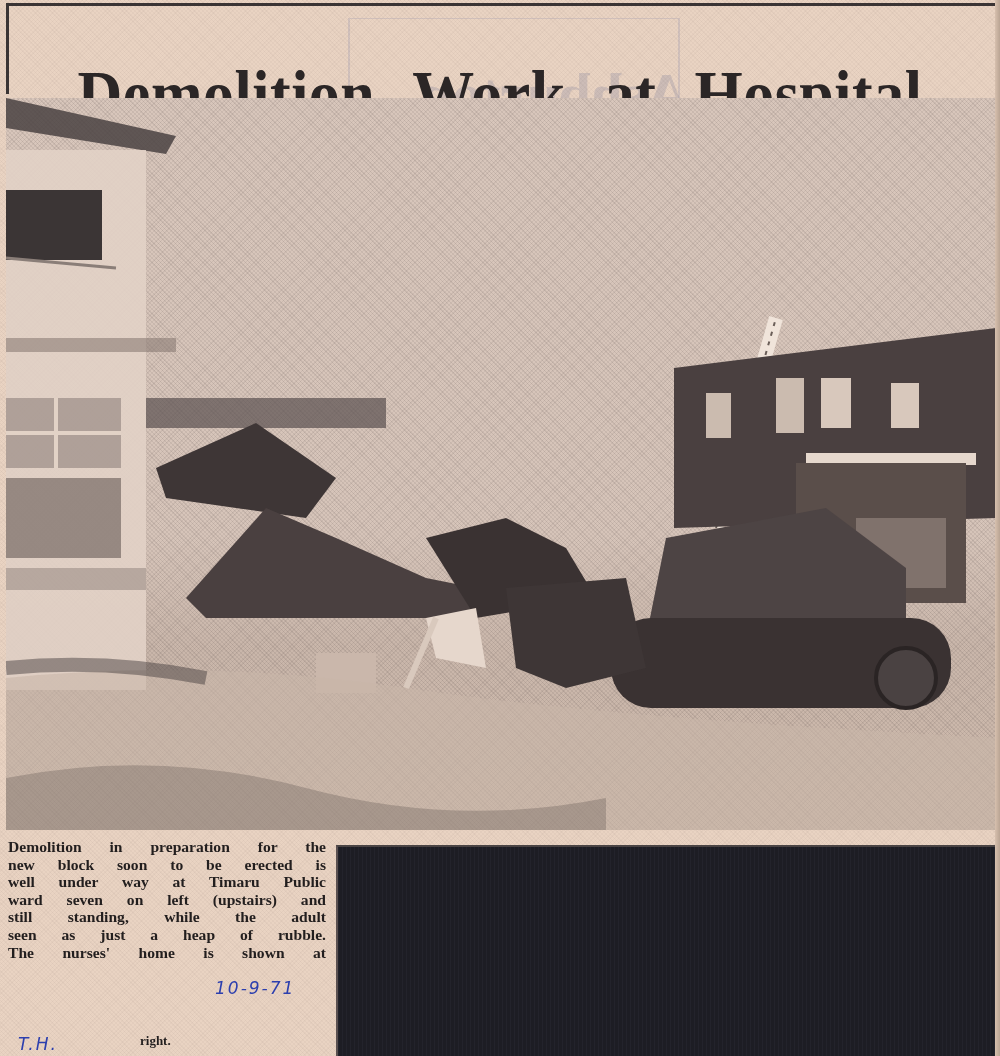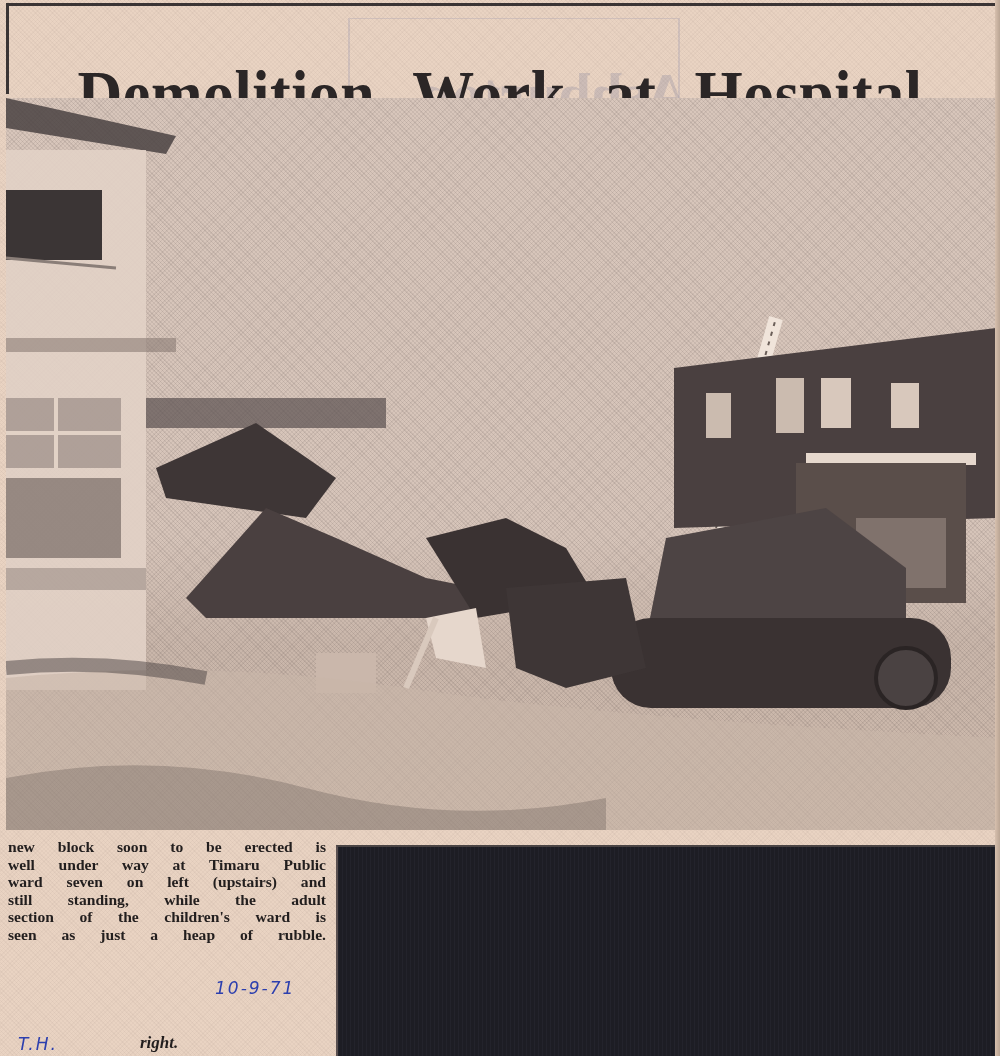--- a/index.html
+++ b/index.html
@@ -155,6 +155,7 @@
   </div>
 
   <div class="caption">
+    <span class="line">Demolition in preparation for the</span>
     <span class="line">new block soon to be erected is</span>
     <span class="line">well under way at Timaru Public</span>
     <span class="line">ward seven on left (upstairs) and</span>

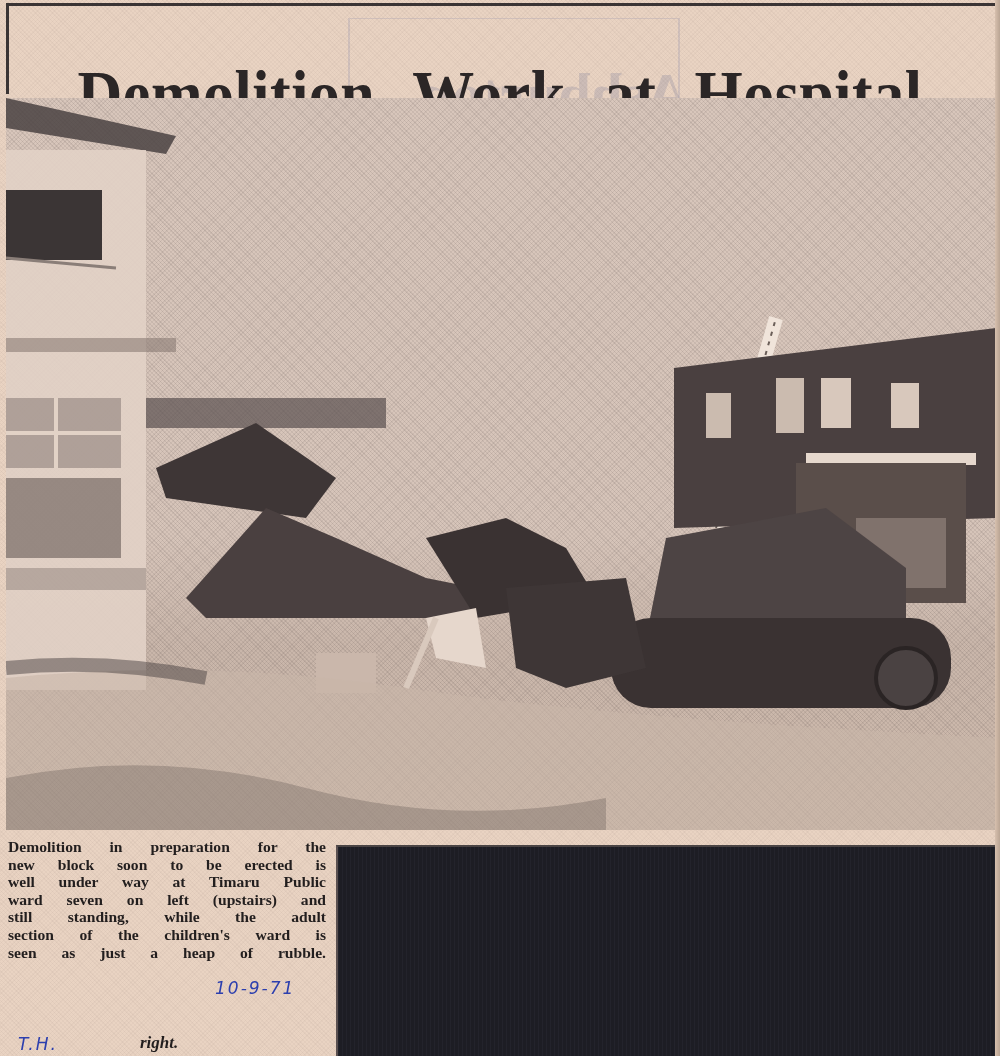--- a/index.html
+++ b/index.html
@@ -160,7 +160,6 @@
     <span class="line">well under way at Timaru Public</span>
     <span class="line">ward seven on left (upstairs) and</span>
     <span class="line">still standing, while the adult</span>
-    <span class="line">section of the children's ward is</span>
     <span class="line">seen as just a heap of rubble.</span>
   </div>
 

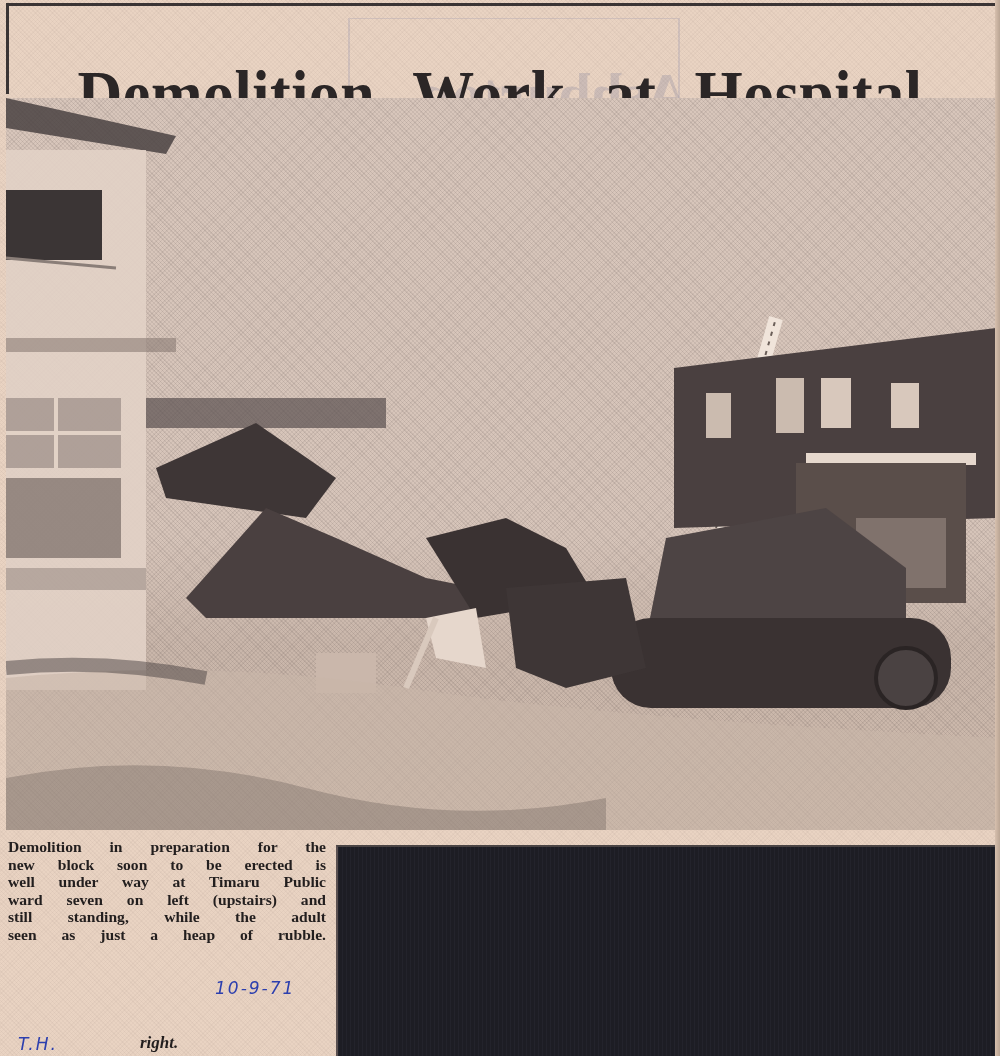--- a/index.html
+++ b/index.html
@@ -161,6 +161,7 @@
     <span class="line">ward seven on left (upstairs) and</span>
     <span class="line">still standing, while the adult</span>
     <span class="line">seen as just a heap of rubble.</span>
+    <span class="line">The nurses' home is shown at</span>
   </div>
 
   <div class="handwriting" style="left:18px; top:1034px;">T.H.</div>

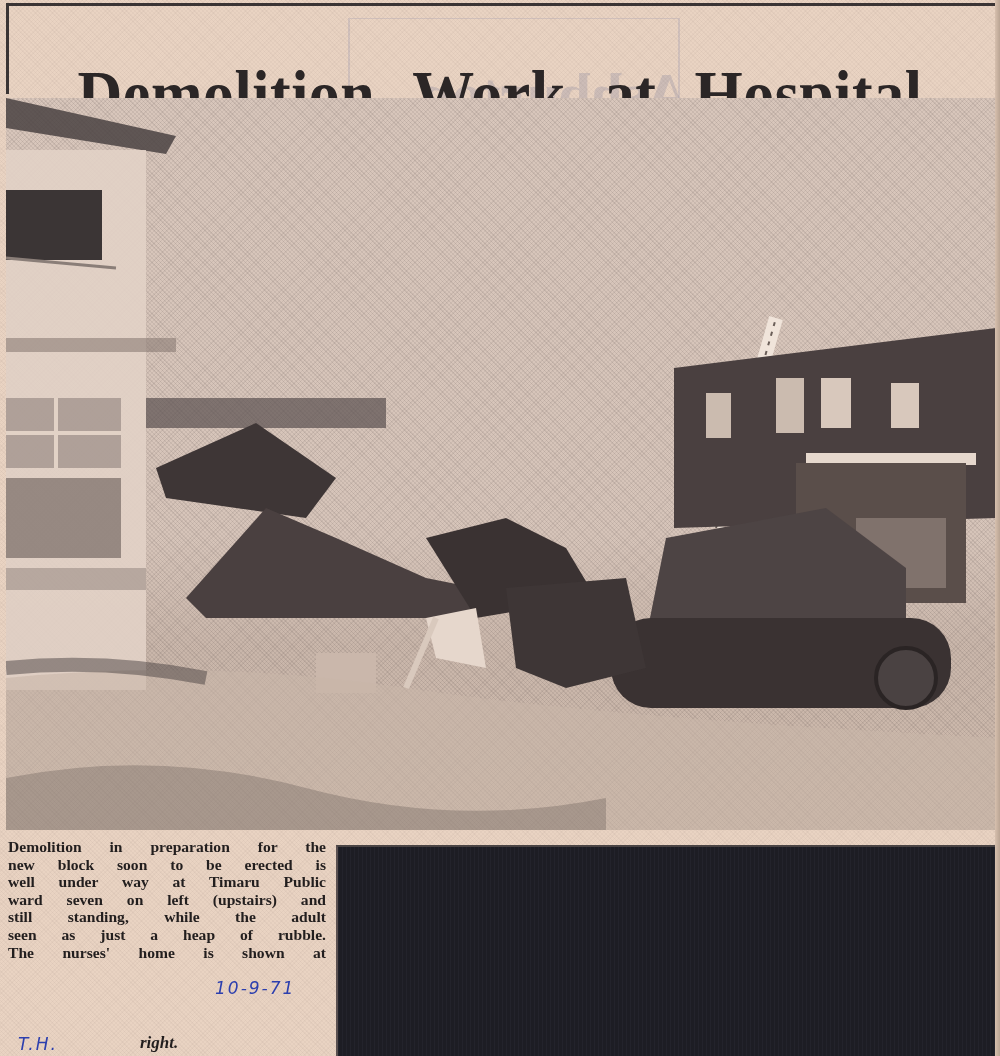--- a/index.html
+++ b/index.html
@@ -62,7 +62,7 @@
     .caption .line { display: block; white-space: nowrap; text-align: justify; text-align-last: justify; }
     .caption-last {
       position: absolute; left: 8px; top: 1033px; width: 320px; height: 20px;
-      font-family: "Liberation Serif", serif; font-size: 17px; font-weight: bold; color: #221e1e; font-style: italic;
+      font-family: "Liberation Serif", serif; font-size: 13px; font-weight: bold; color: #221e1e;
     }
     .handwriting {
       position: absolute; font-family: "DejaVu Sans", sans-serif; color: #2c3fae;

